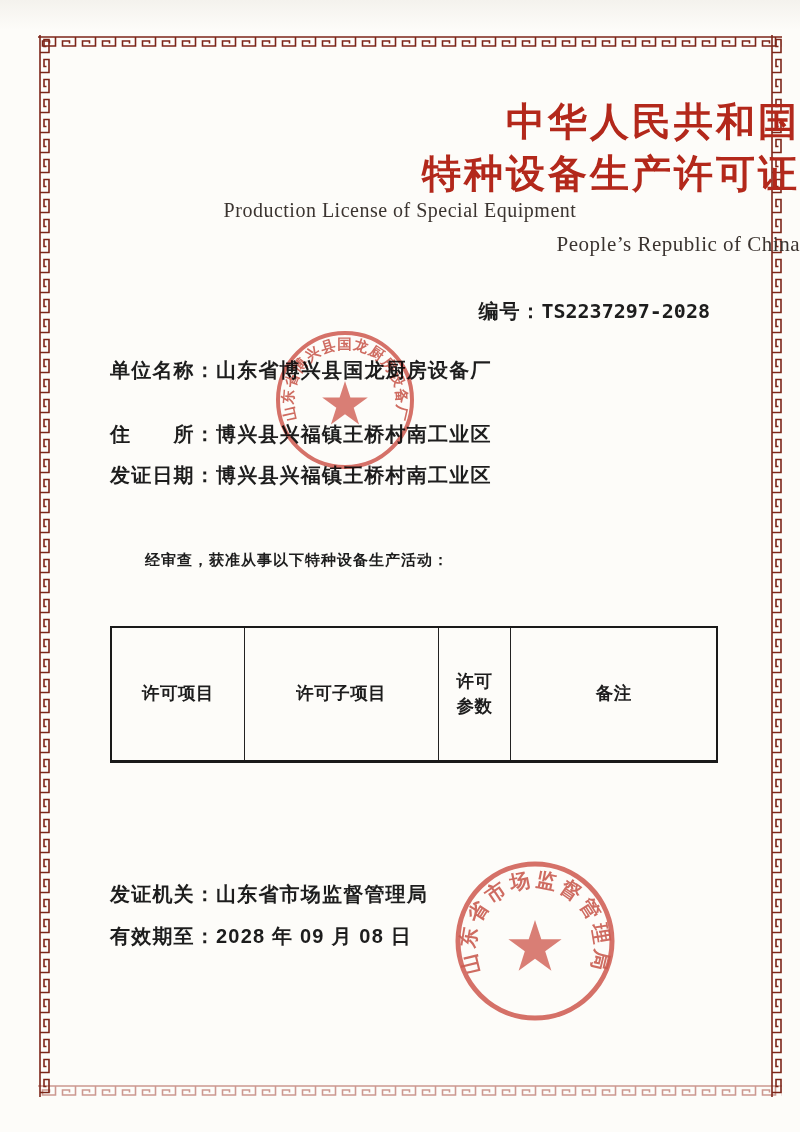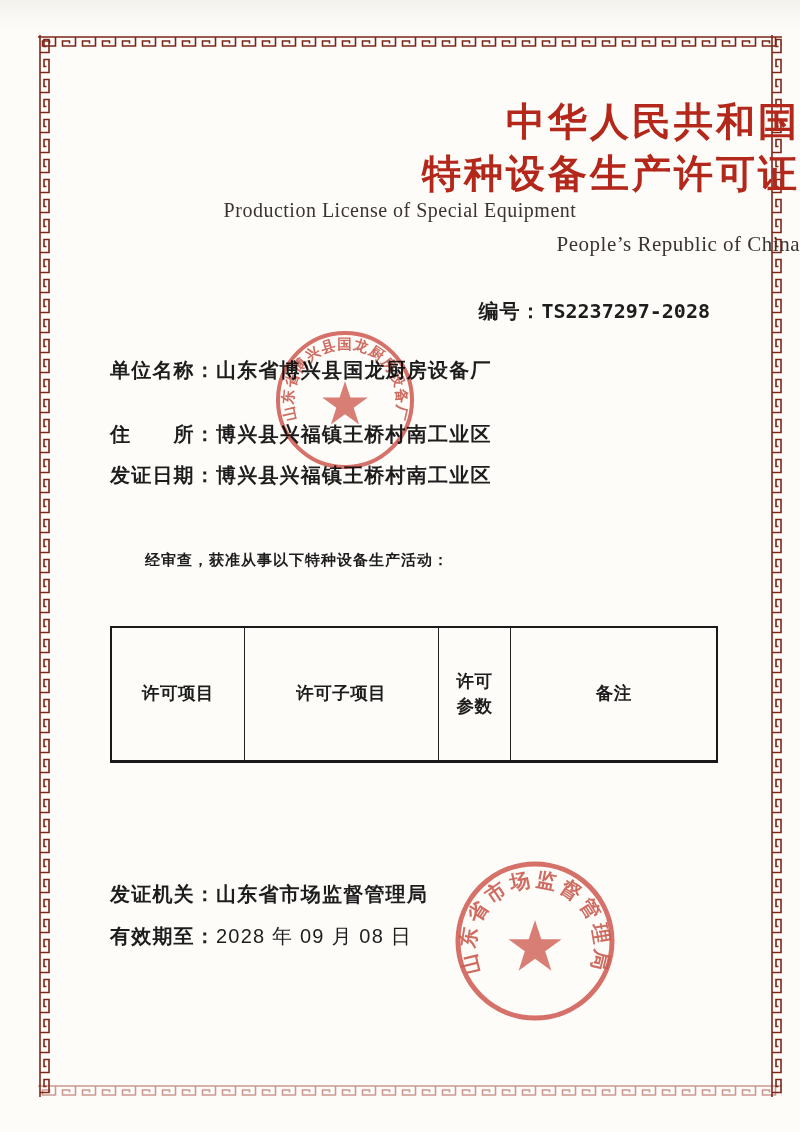--- a/index.html
+++ b/index.html
@@ -86,7 +86,7 @@
   .f-auth  { left: 110px; top: 881px; }
   .f-valid { left: 110px; top: 923px; }
   .f-issue { left: 437px; top: 923px; }
-  .date-val { font-family: "Liberation Sans", sans-serif; font-weight: 400; }
+  .date-val { font-family: "Liberation Sans", sans-serif; font-weight: 700; }
 
   .stamp { position: absolute; mix-blend-mode: multiply; opacity: .88; }
   .stamp-company   { left: 270px; top: 325px; }

